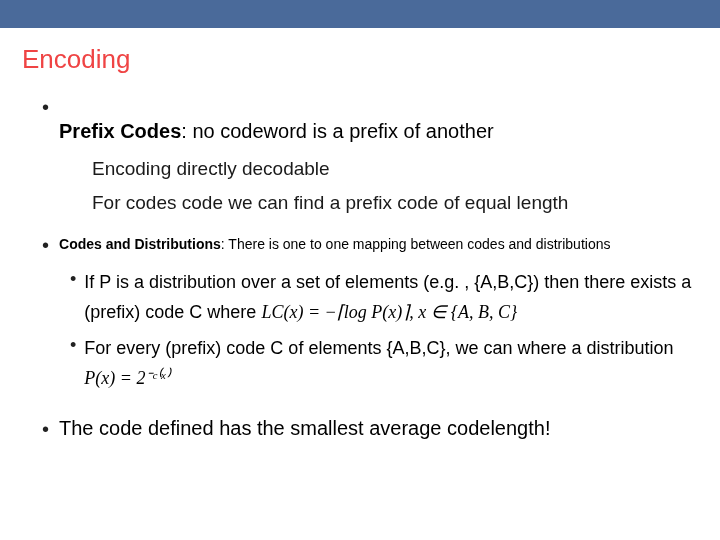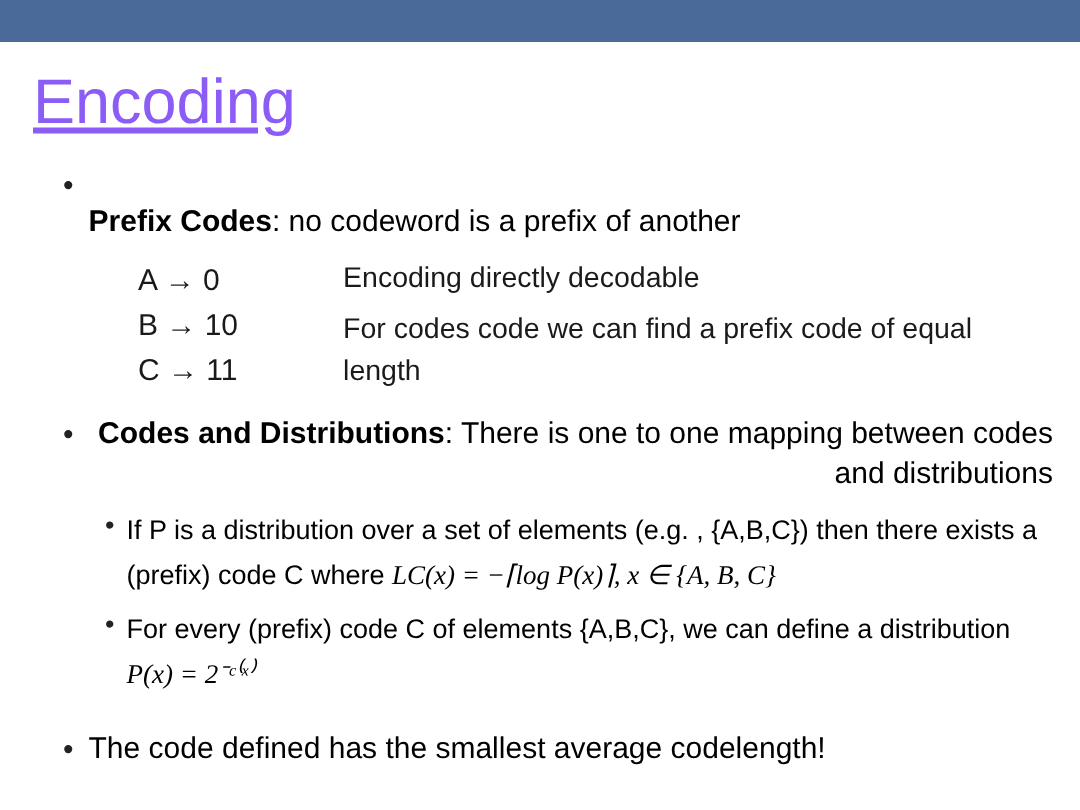--- a/index.html
+++ b/index.html
@@ -17,11 +17,10 @@
     background: #4a6a9a;
   }
   .title {
-    font-size: 42px;
-    color: #8b5cf6;
+    font-size: 26px;
+    color: #ef4444;
     padding: 16px 0 0 22px;
     font-weight: 400;
-    text-decoration: underline;
   }
   .content {
     padding: 18px 18px 0 42px;

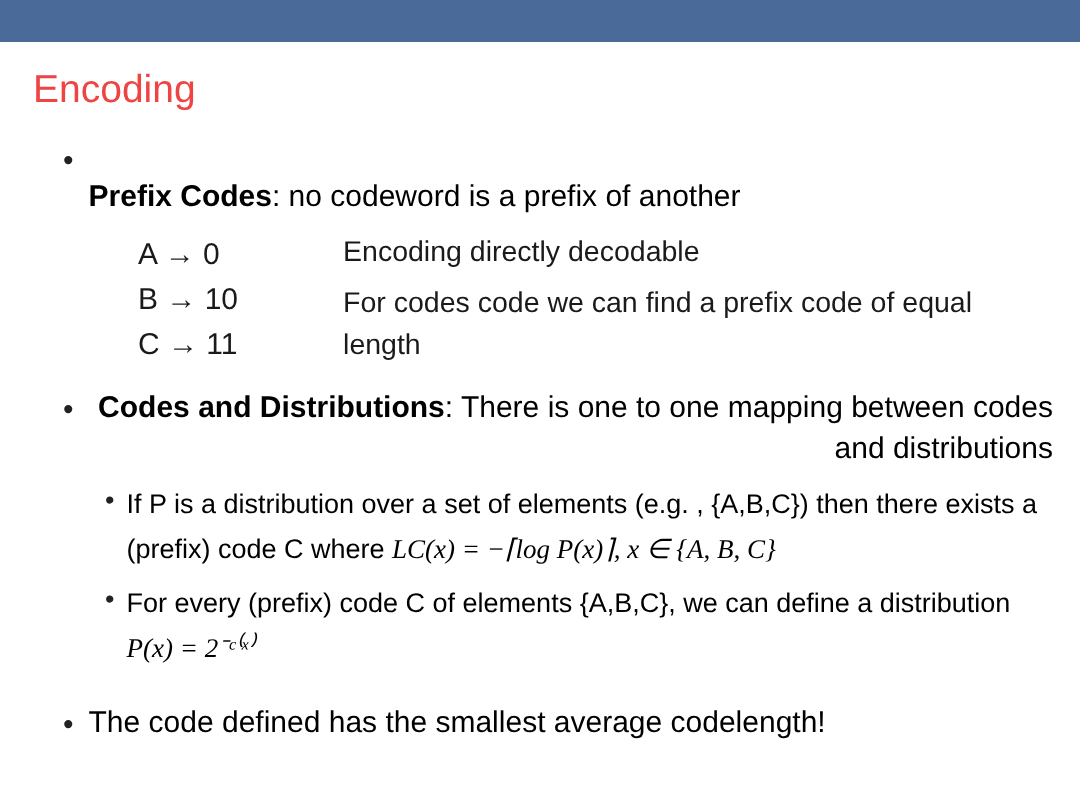--- a/index.html
+++ b/index.html
@@ -114,11 +114,6 @@
   </div>
 
   <div class="example-block">
-    <div class="code-list">
-      <div><span class="arrow">A → 0</span></div>
-      <div><span class="arrow">B → 10</span></div>
-      <div><span class="arrow">C → 11</span></div>
-    </div>
     <div class="explain">
       <div>Encoding directly decodable</div>
       <div style="height:6px"></div>

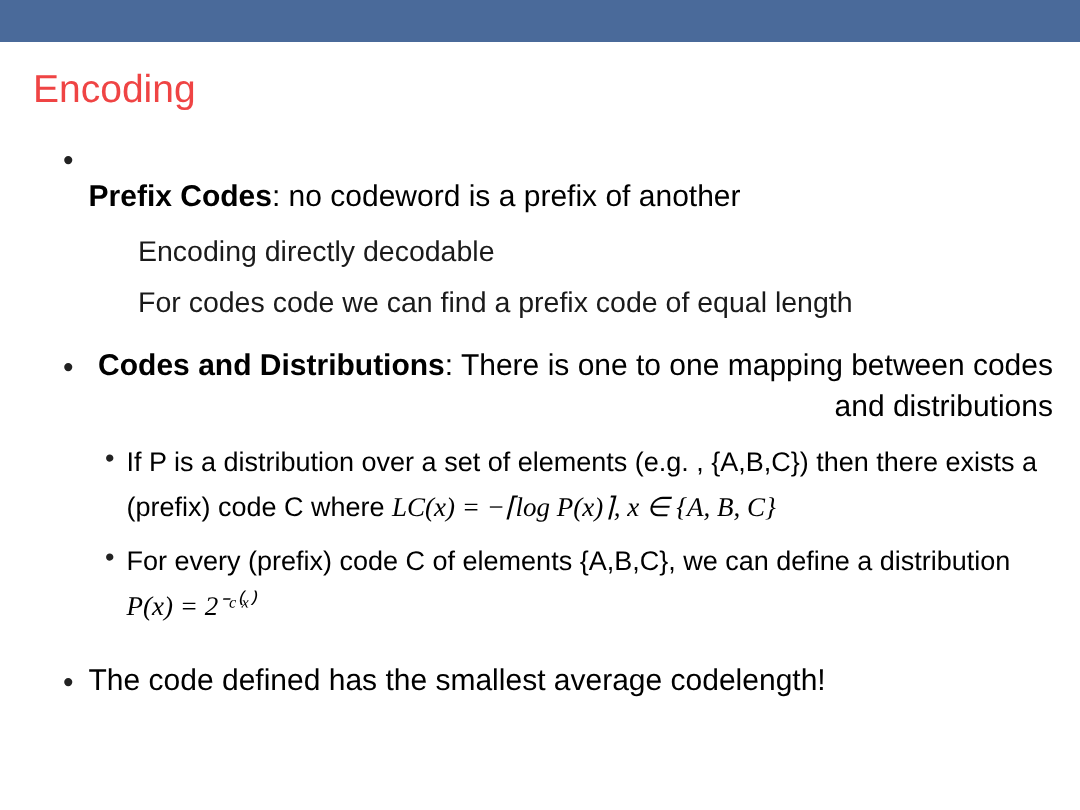--- a/index.html
+++ b/index.html
@@ -63,7 +63,7 @@
     color: #1a1a1a;
   }
   .bullet-mid {
-    font-size: 20px;
+    font-size: 14px;
     line-height: 27px;
     text-align: right;
   }

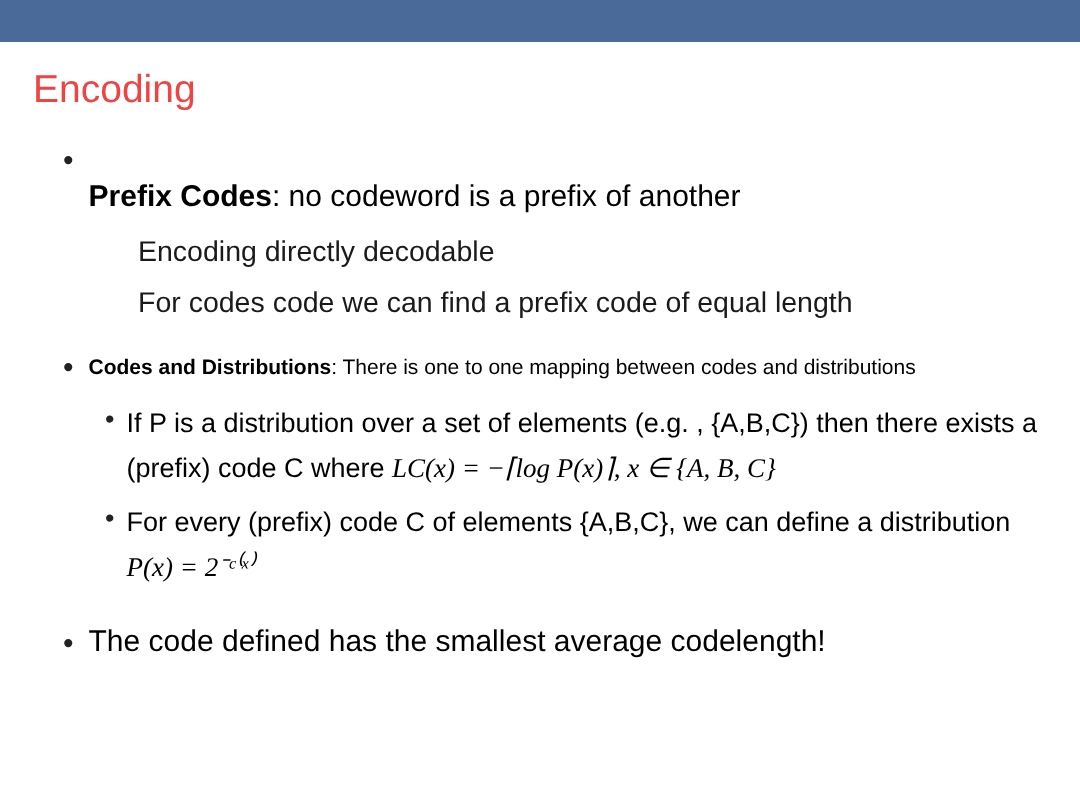--- a/index.html
+++ b/index.html
@@ -138,7 +138,7 @@
     <div class="sub-row">
       <span class="sub-dot">•</span>
       <span class="sub-text">
-        <span>For every (prefix) code C of elements {A,B,C}, we can define a distribution </span><span class="formula">P(x) = 2⁻ᶜ⁽ˣ⁾</span>
+        <span>For every (prefix) code C of elements {A,B,C}, we can where a distribution </span><span class="formula">P(x) = 2⁻ᶜ⁽ˣ⁾</span>
       </span>
     </div>
   </div>

